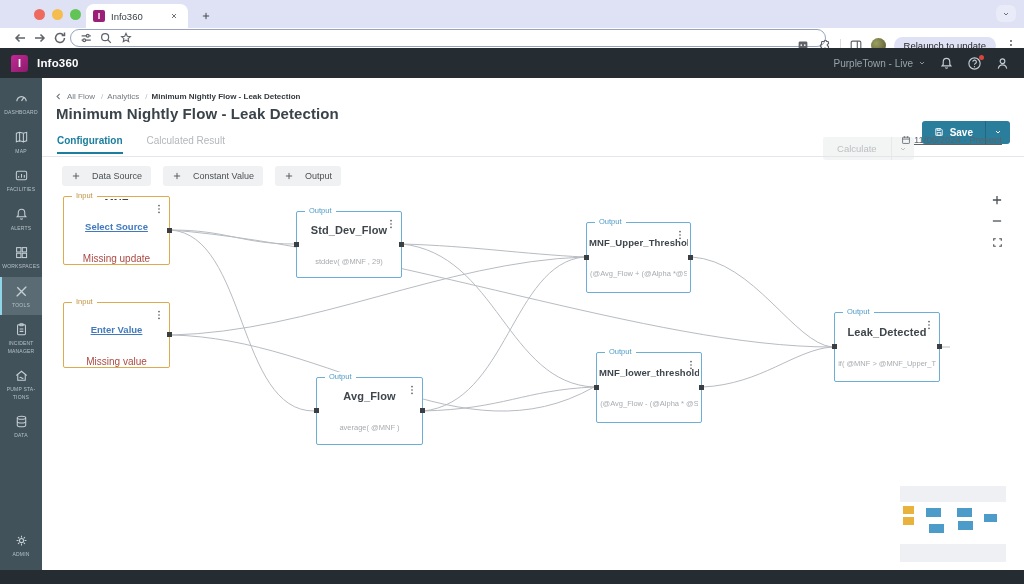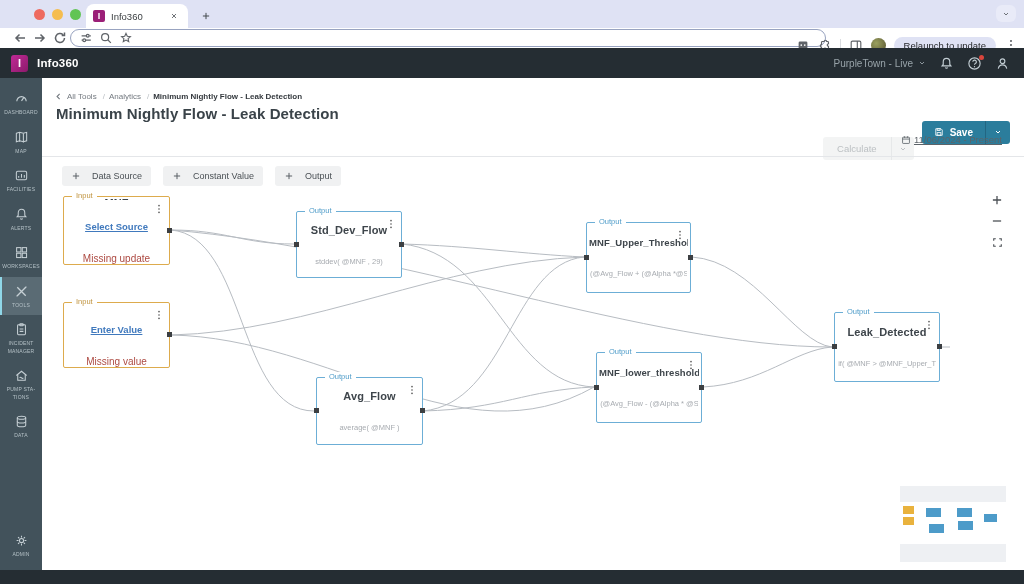--- a/index.html
+++ b/index.html
@@ -304,7 +304,7 @@
       <svg class="back-ic" viewBox="0 0 16 16" fill="none" stroke="currentColor" stroke-width="2">
           <path d="M10 3.5L5.5 8l4.5 4.5"></path>
         </svg>
-      <span class="crumb">All Tools</span>
+      <span class="crumb">All Flow</span>
       <span class="crumb">Analytics</span>
       <span class="crumb last">Minimum Nightly Flow - Leak Detection</span>
     </div>

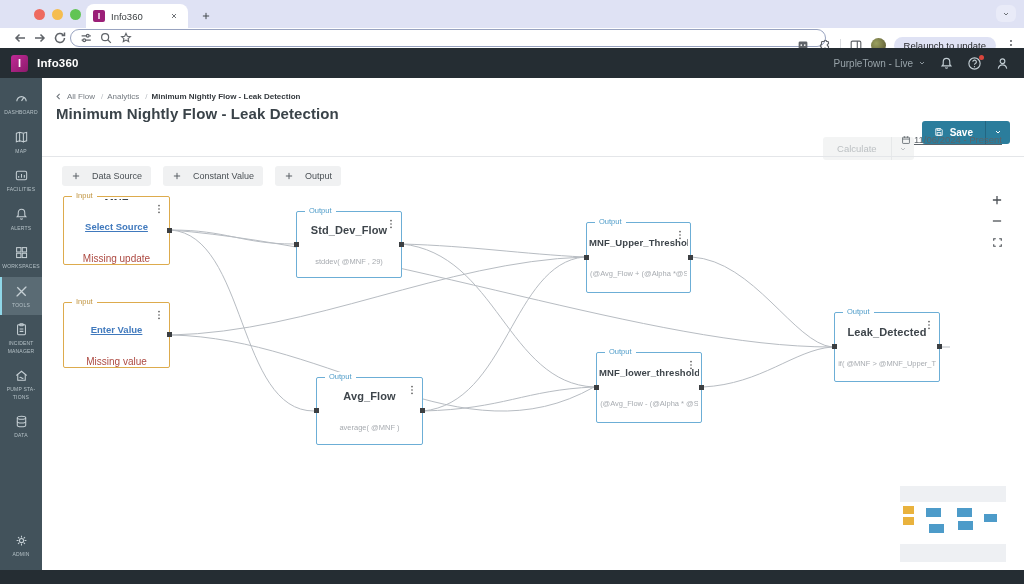--- a/index.html
+++ b/index.html
@@ -337,6 +337,10 @@
       </div>
     </div>
 
+    <div class="tabs-row">
+      <span class="ptab active">Configuration</span>
+      <span class="ptab inactive">Calculated Result</span>
+    </div>
 
     <div class="date-range">
       <svg class="ic10" viewBox="0 0 16 16" fill="none" stroke="currentColor" stroke-width="1.3">

